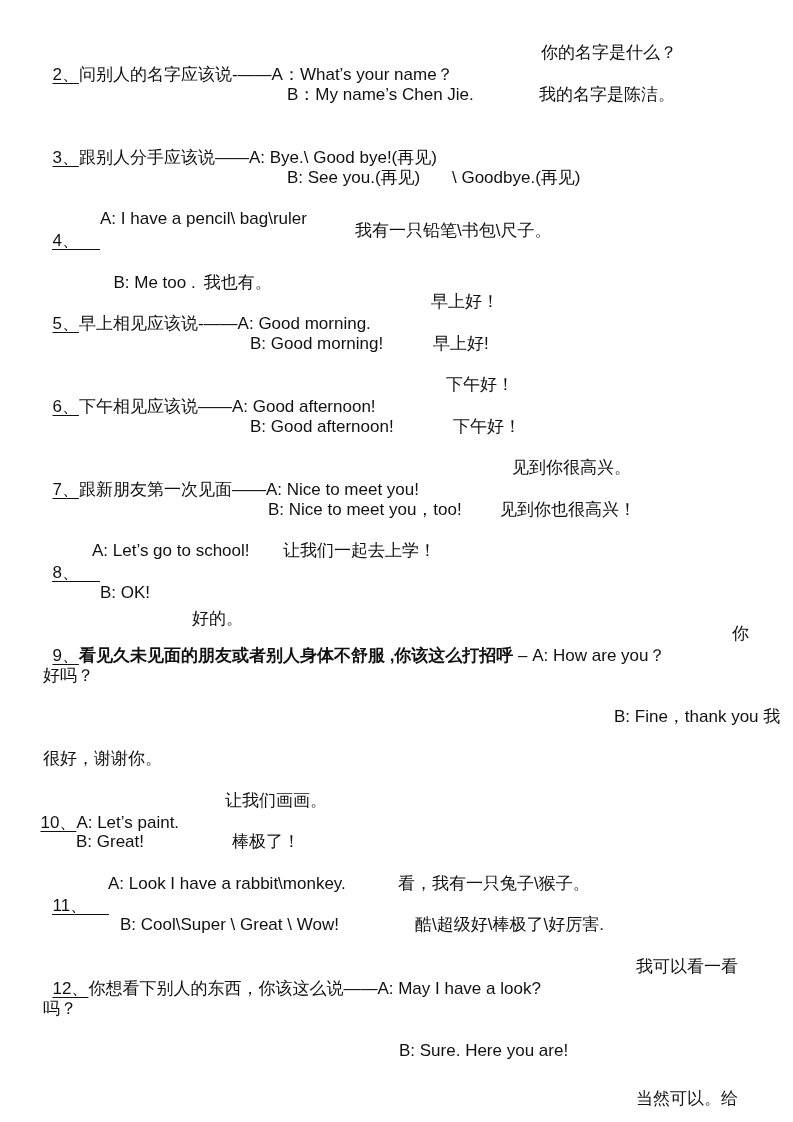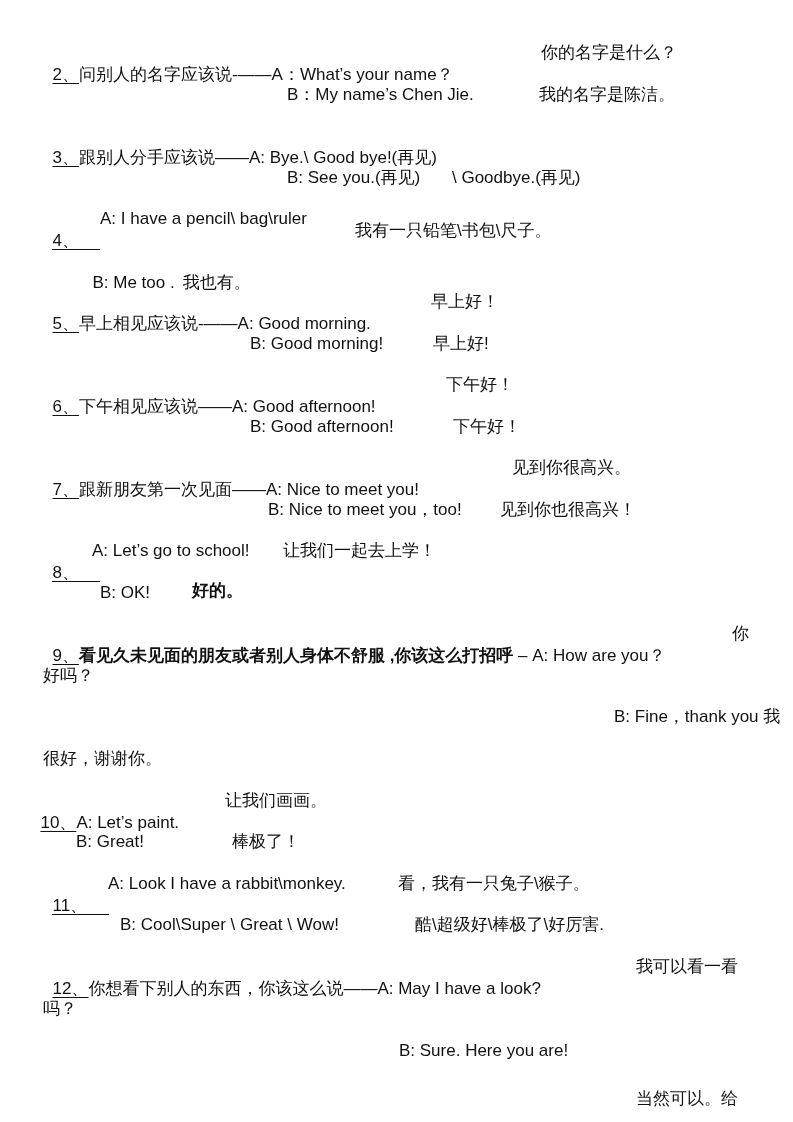--- a/index.html
+++ b/index.html
@@ -57,7 +57,7 @@
 </div>
 <div class="line" style="left:100px;top:208px;">A: I have a pencil\ bag\ruler</div>
 <div class="line" style="left:355px;top:220px;">我有一只铅笔\书包\尺子。</div>
-<div class="line" style="left:83px;top:250px;">
+<div class="line" style="left:104px;top:250px;">
   <span>B: Me too .</span><span class="gap" style="width:8px;"></span><span>我也有。</span>
 </div>
 

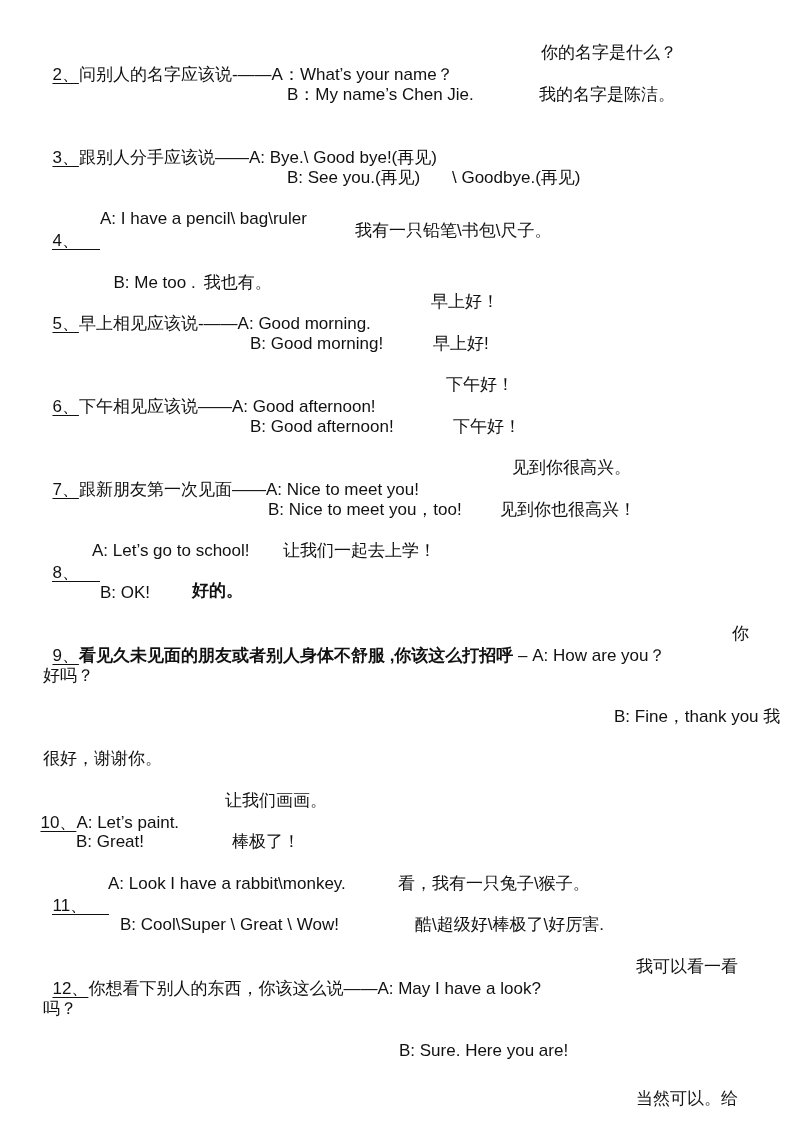--- a/index.html
+++ b/index.html
@@ -88,7 +88,7 @@
 <div class="line" style="left:92px;top:540px;">A: Let’s go to school!</div>
 <div class="line" style="left:283px;top:540px;">让我们一起去上学！</div>
 <div class="line" style="left:100px;top:582px;">B: OK!</div>
-<div class="line" style="left:192px;top:580px;font-weight:bold;">好的。</div>
+<div class="line" style="left:192px;top:608px;">好的。</div>
 
 <div class="line" style="left:43px;top:623px;">
   <span class="num">9、</span><span class="bold">看见久未见面的朋友或者别人身体不舒服 ,你该这么打招呼</span><span> – </span><span>A: How are you？</span>

